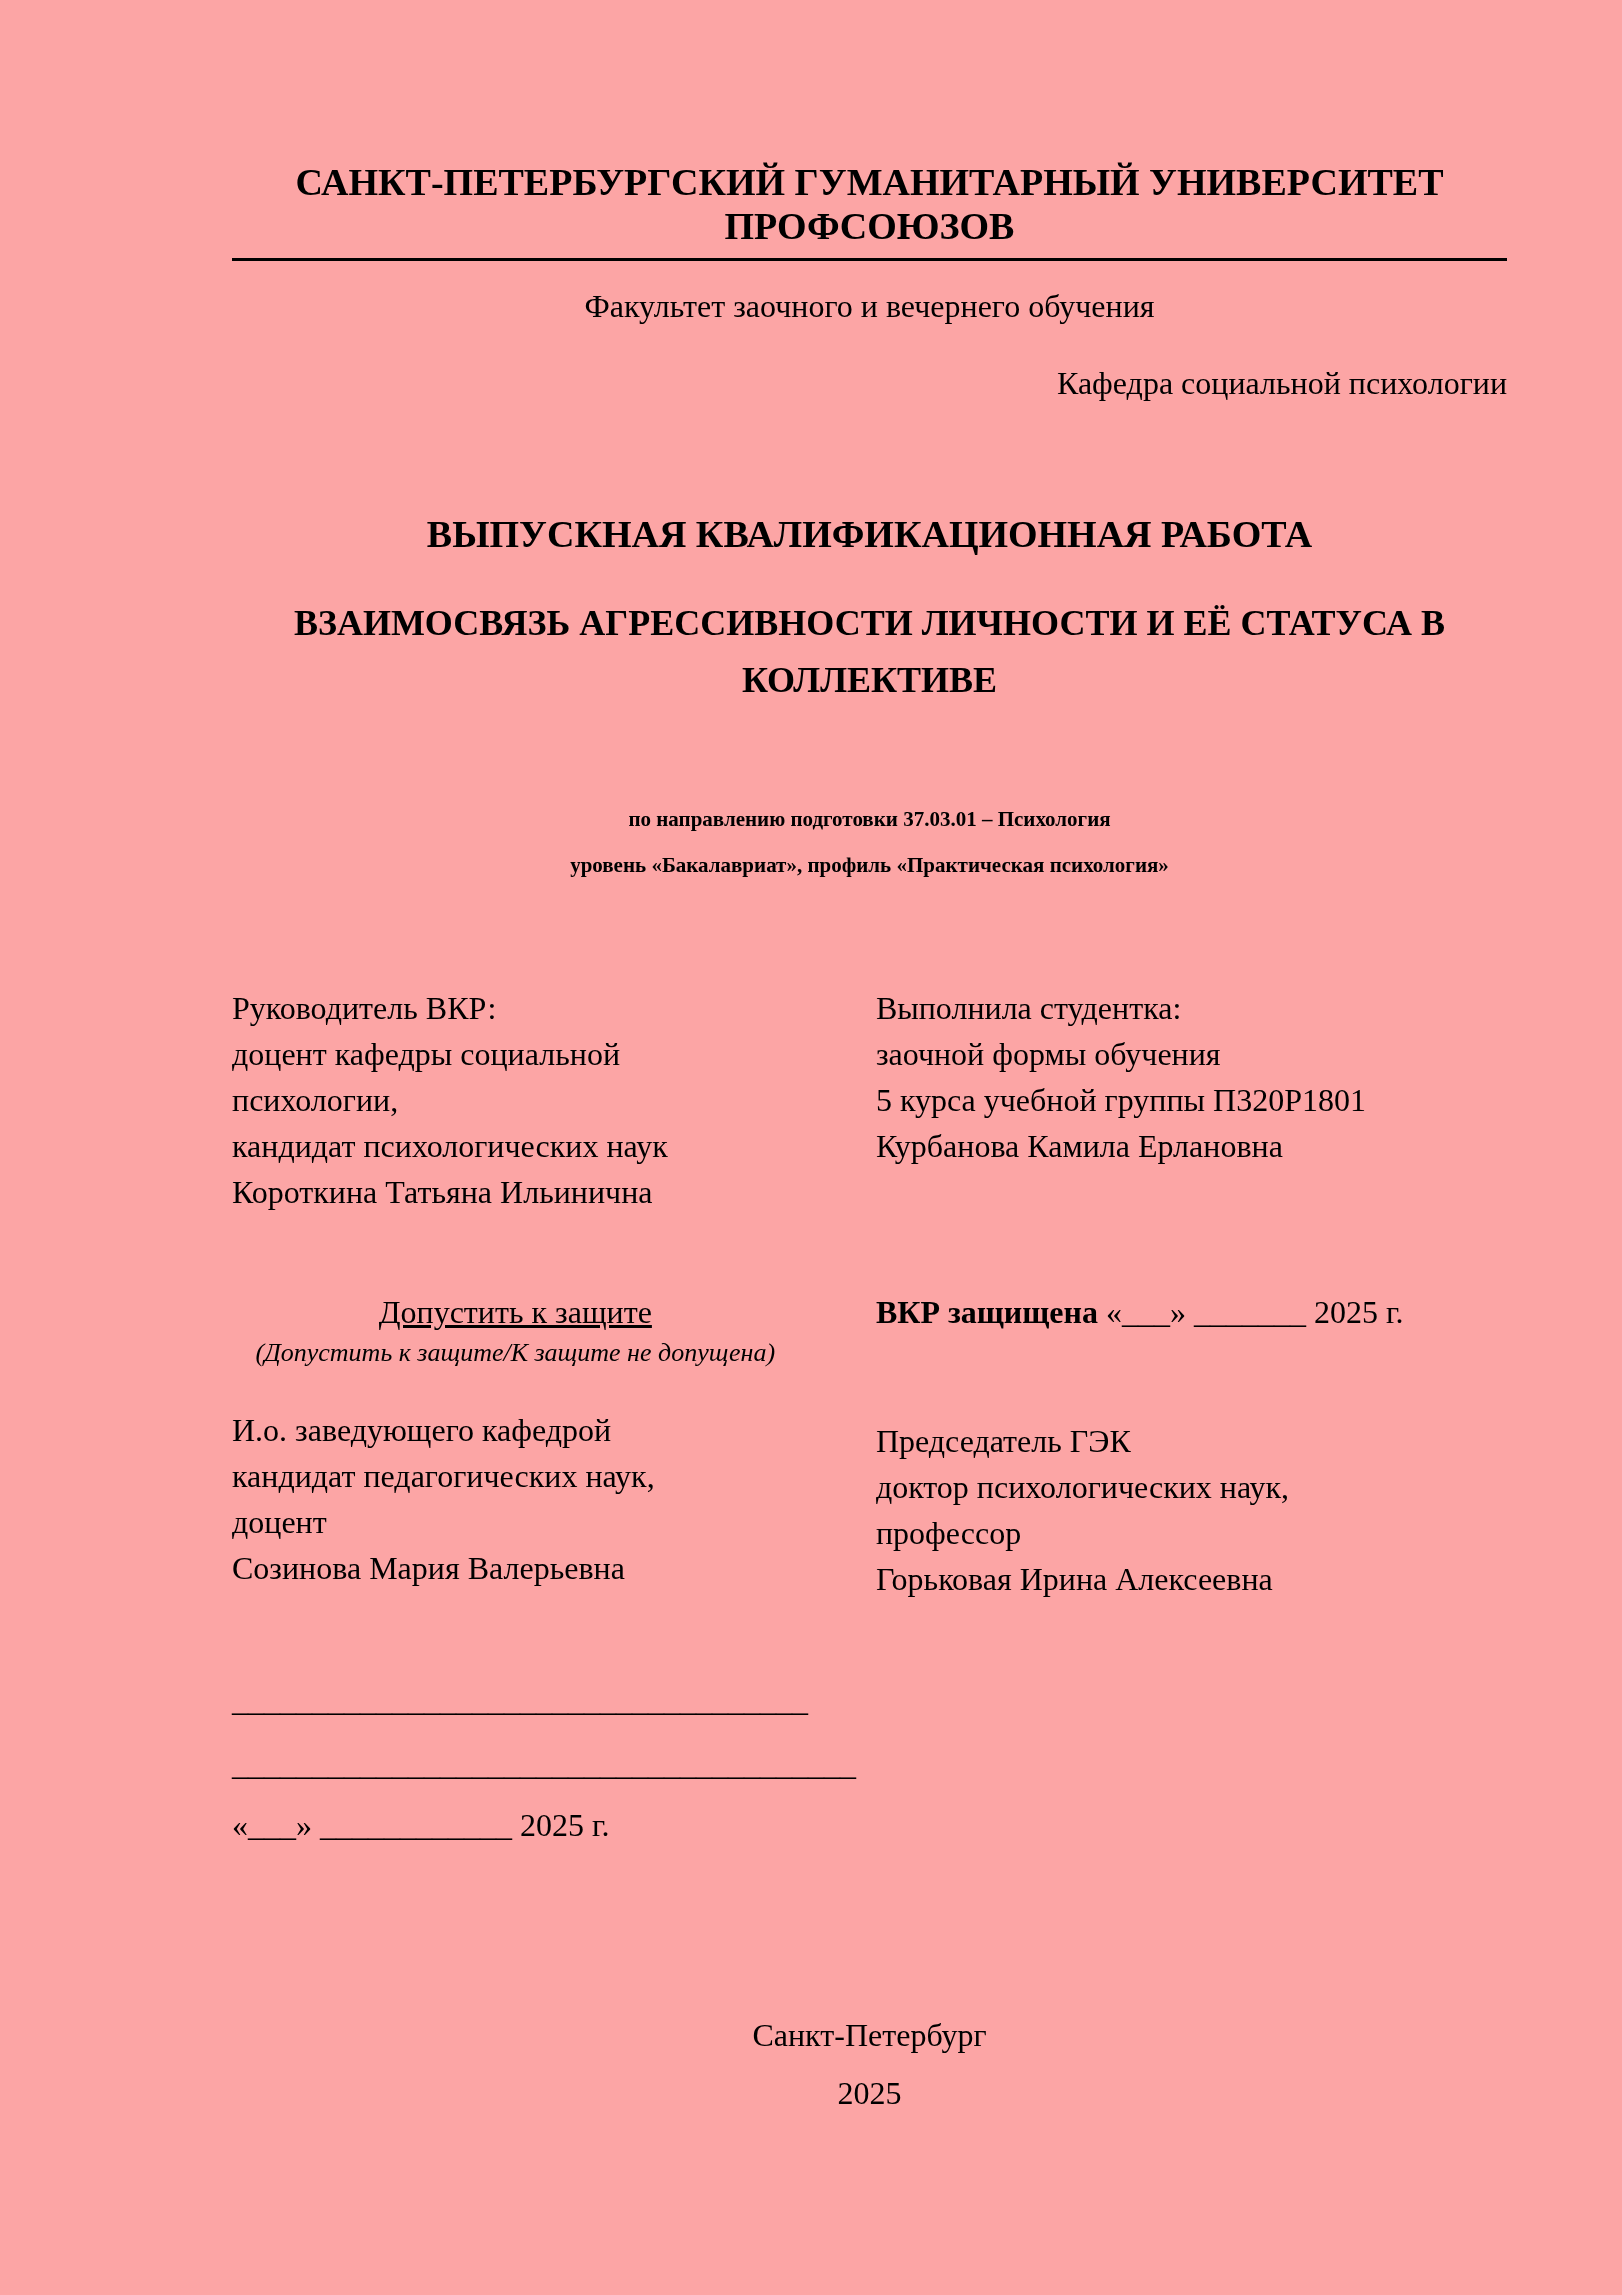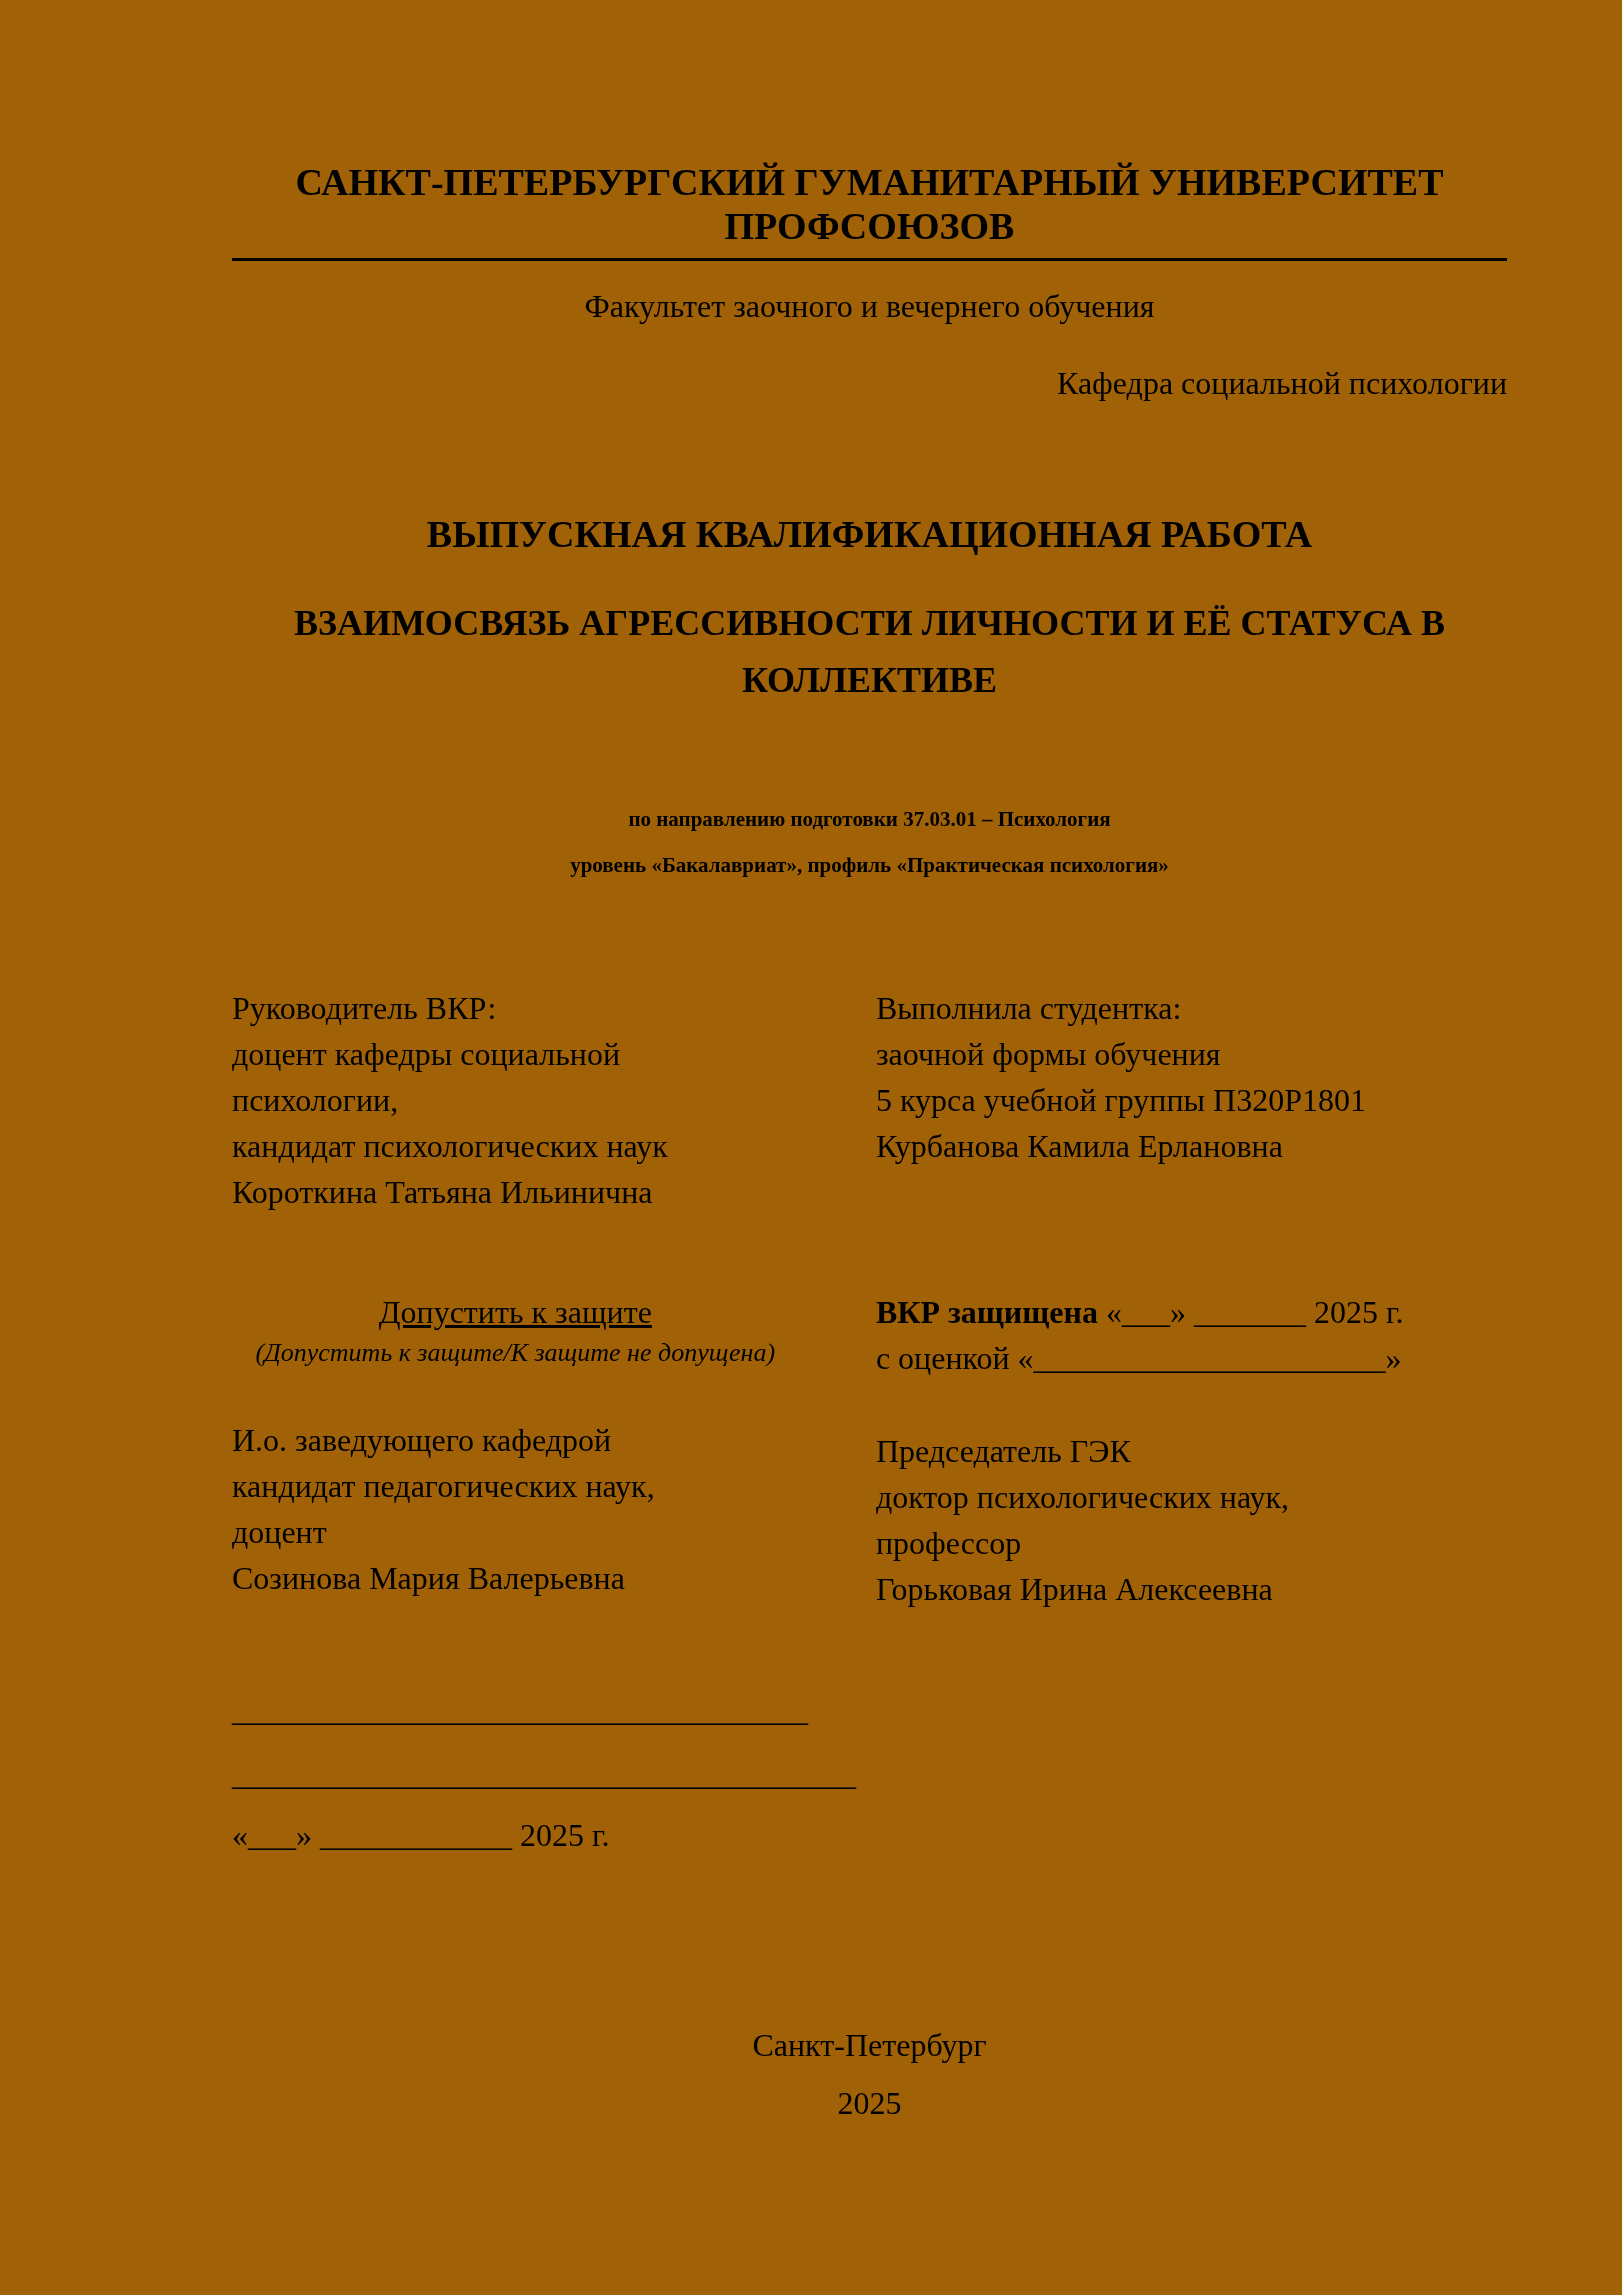--- a/index.html
+++ b/index.html
@@ -14,7 +14,7 @@
   .page {
     width: 1623px;
     height: 2295px;
-    background: #a16207;
+    background: #fca5a5;
     padding: 161px 116px 0 232px;
   }
   .university {

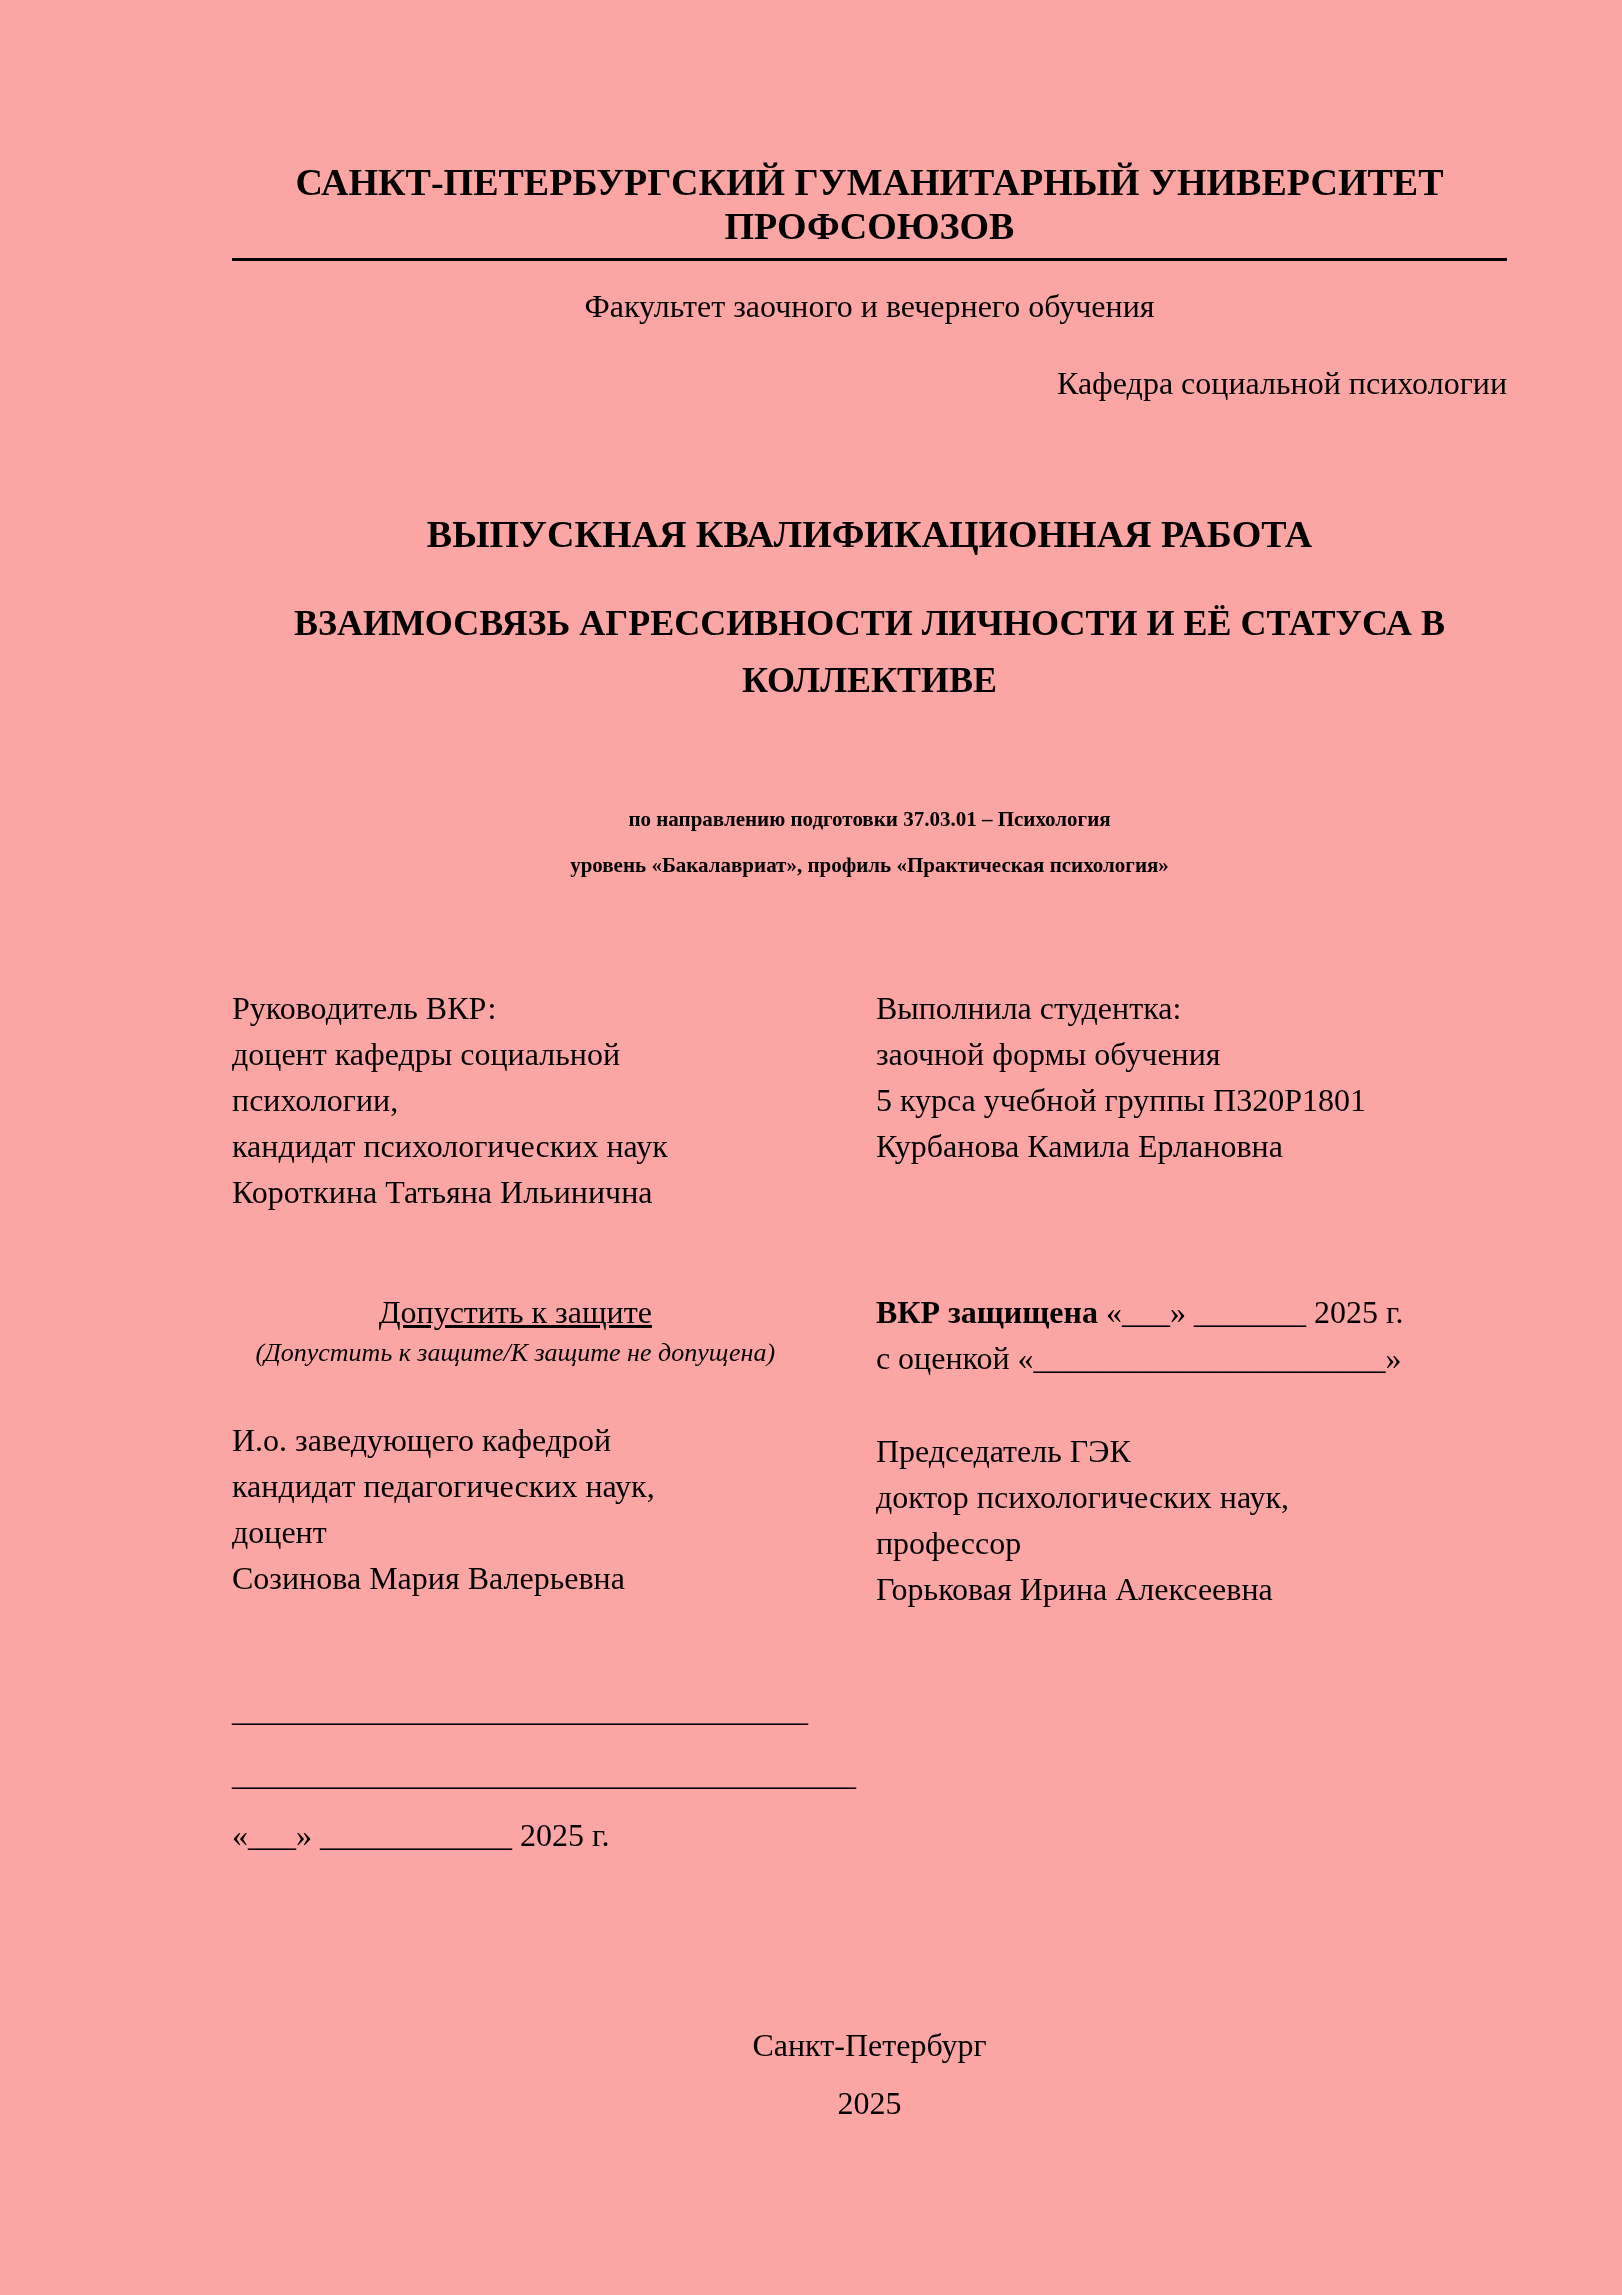--- a/index.html
+++ b/index.html
@@ -141,7 +141,6 @@
       <div>
         <span class="bold">ВКР защищена</span><span> «___» _______ 2025 г.</span>
       </div>
-      <div>с оценкой «______________________»</div>
     </div>
   </div>
 

